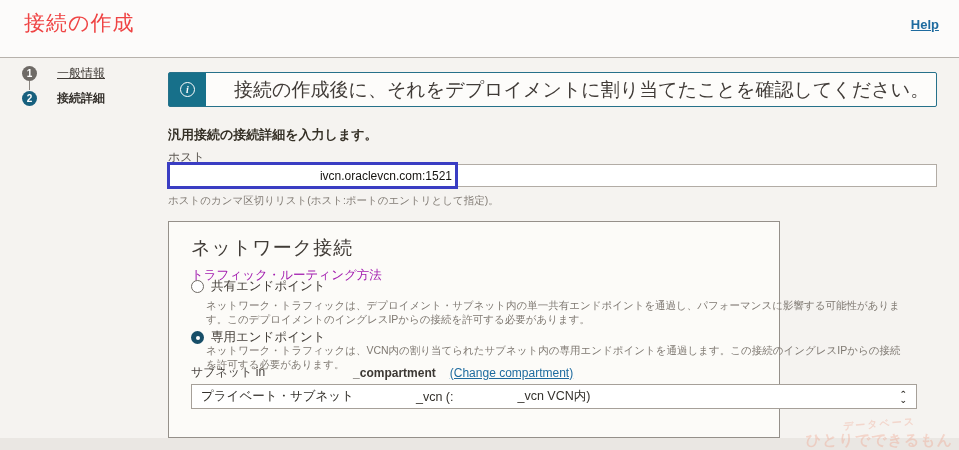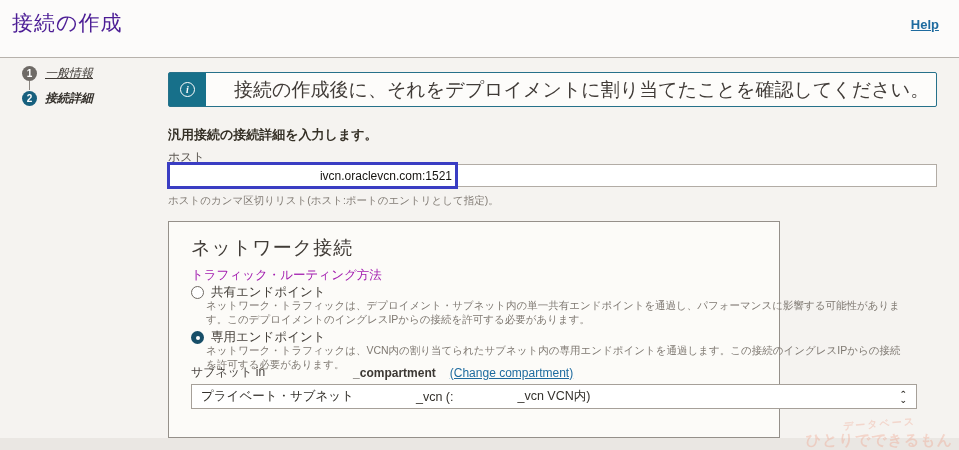--- a/index.html
+++ b/index.html
@@ -11,7 +11,7 @@
     color:#3f3a35;
   }
   
-  .page-title { position:absolute; left:12px; top:9px; font-size:21px; font-weight:400; color:#4c1d95; letter-spacing:1px; }
+  .page-title { position:absolute; left:24px; top:9px; font-size:21px; font-weight:400; color:#ef4444; letter-spacing:1px; }
   .help-link { position:absolute; right:20px; top:17px; font-size:13px; font-weight:bold; color:#1e6b9f; text-decoration:underline; cursor:pointer; }
   .divider { position:absolute; left:0; top:57px; width:959px; height:1px; background:#b7b2ac; }
   .body-bg { position:absolute; left:0; top:58px; width:959px; height:392px; background:#f5f3f0; }

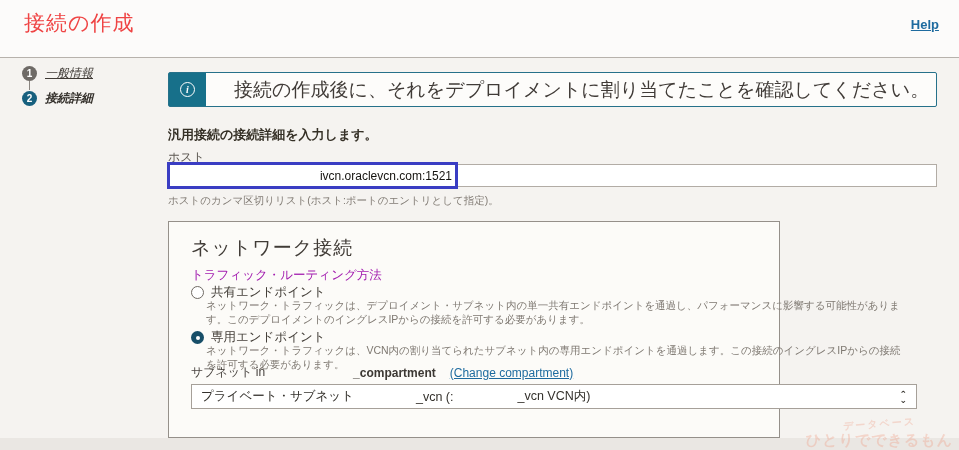--- a/index.html
+++ b/index.html
@@ -25,7 +25,7 @@
     display:flex; align-items:center; justify-content:center; flex:0 0 auto; }
   .step-1 .step-circle { background:#6e6a66; }
   .step-2 .step-circle { background:#17607e; }
-  .step-label { margin-left:8px; font-size:12px;font-style:italic; }
+  .step-label { margin-left:20px; font-size:12px; }
   .step-1 .step-label { color:#3f3a35; text-decoration:underline; cursor:pointer; }
   .step-2 .step-label { color:#34302b; font-weight:bold; }
   .step-connector { position:absolute; left:29px; top:81px; width:1px; height:9px; background:#8a8580; }

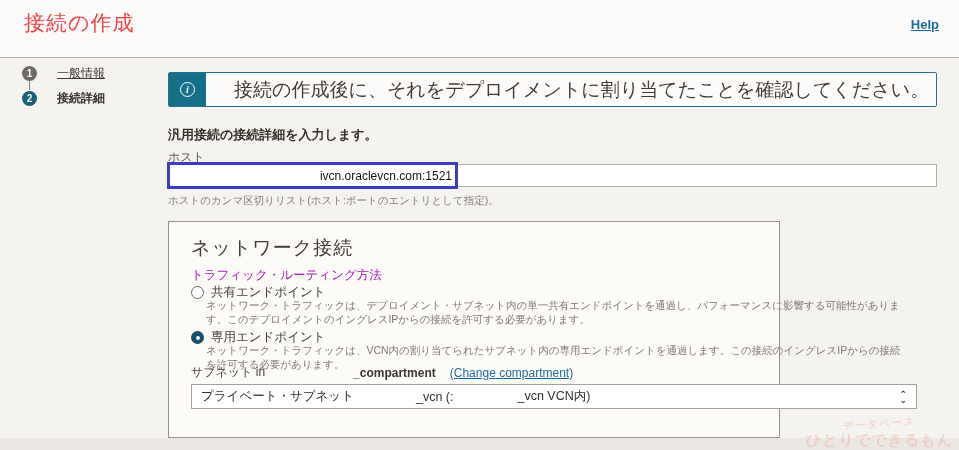--- a/index.html
+++ b/index.html
@@ -55,7 +55,7 @@
   .net-heading { position:absolute; left:22px; top:13px; font-size:19px; font-weight:400; color:#403b36; letter-spacing:1px; }
   .routing-label { position:absolute; left:22px; top:45px; font-size:12.5px; color:#a21caf; }
   .radio-row { position:absolute; display:flex; align-items:center; cursor:pointer; }
-  .radio-row-shared { left:22px; top:62px; }
+  .radio-row-shared { left:22px; top:56px; }
   .radio-row-dedicated { left:22px; top:107px; }
   .radio-circle { width:13px; height:13px; border-radius:50%; flex:0 0 auto; }
   .radio-off { border:1px solid #6f6a64; background:#fff; }

